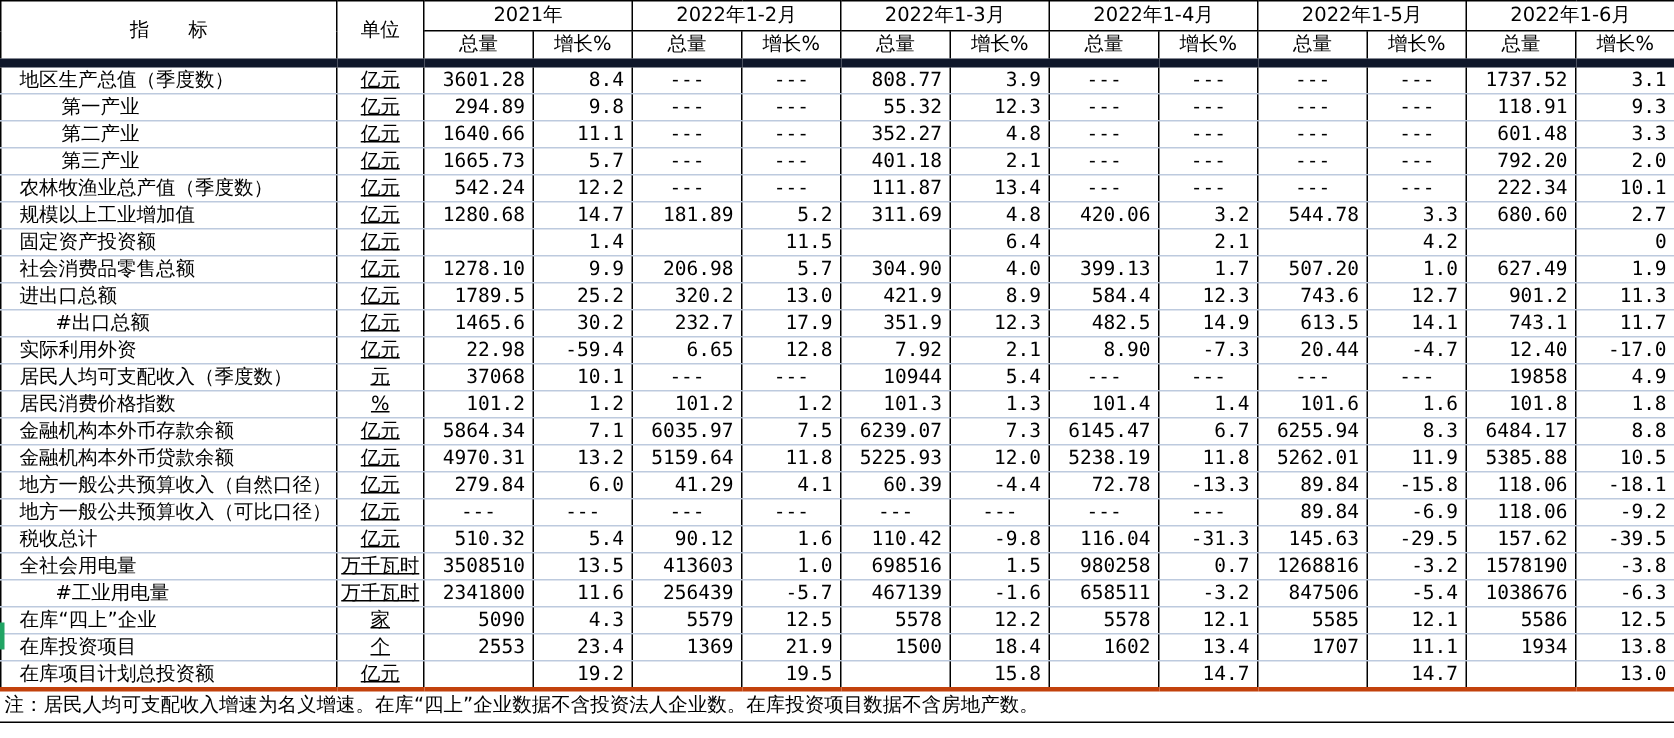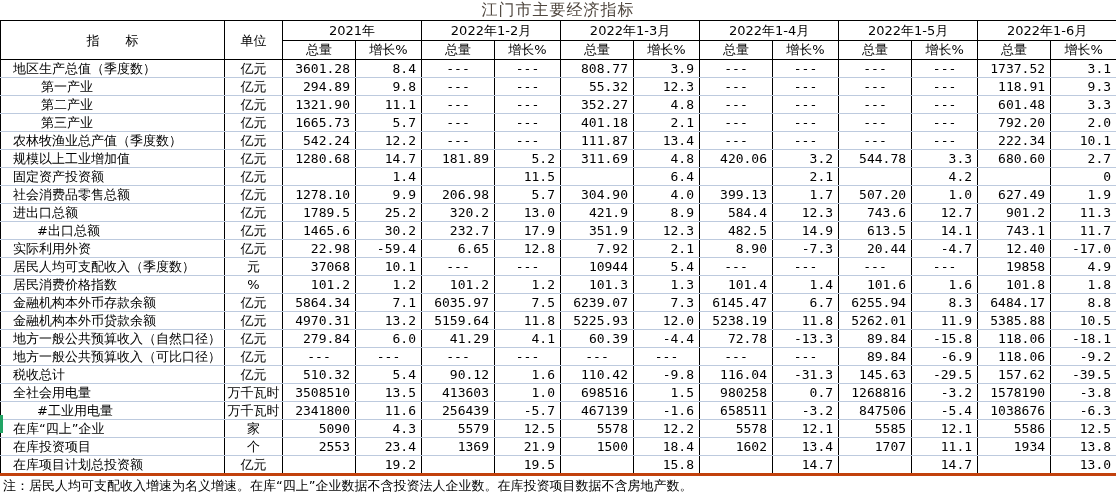--- a/index.html
+++ b/index.html
@@ -45,7 +45,6 @@
 <body>
 
 <div class="page">
-  <div class="title">江门市主要经济指标</div>
 
   <table>
     <colgroup>

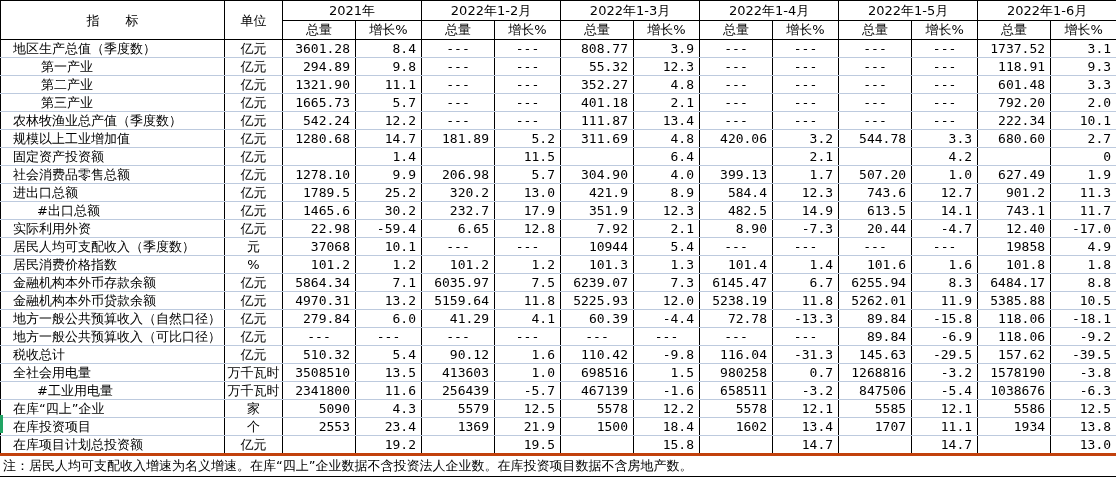--- a/index.html
+++ b/index.html
@@ -24,7 +24,7 @@
     border-left:1px solid #000; border-right:1px solid #000;
     border-top:1px solid #bdcade; border-bottom:1px solid #bdcade;
   }
-  tbody tr:first-child td { border-top:1px solid #0f172a; }
+  tbody tr:first-child td { border-top:6px solid #0f172a; }
   tbody tr:last-child td { border-bottom:3px solid #c2410c; }
   td.c-name { text-align:left; padding-left:12px; }
   td.c-name.indent-1 { padding-left:36px; }

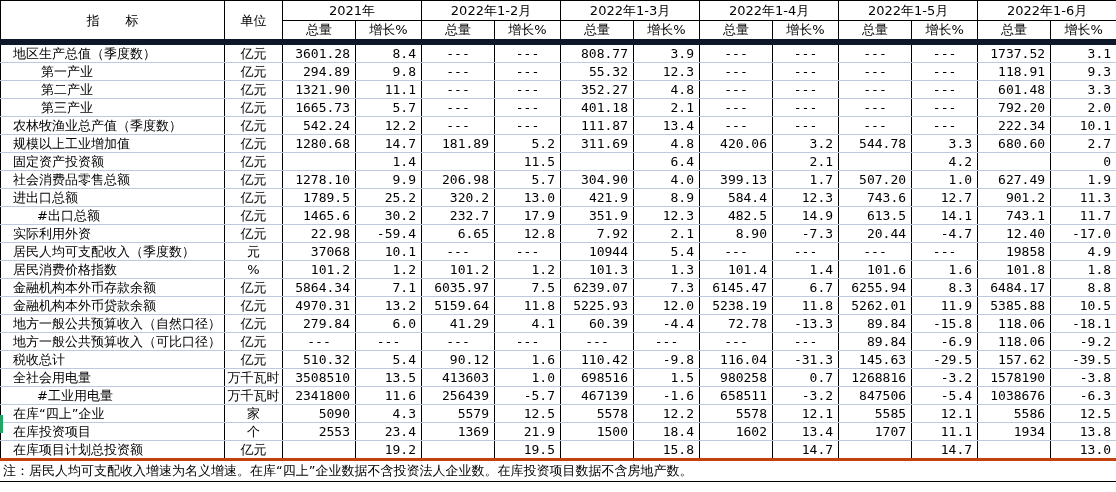--- a/index.html
+++ b/index.html
@@ -29,7 +29,7 @@
   td.c-name { text-align:left; padding-left:12px; }
   td.c-name.indent-1 { padding-left:36px; }
   td.c-name.indent-2 { padding-left:40px; }
-  td.c-unit { text-align:center; }
+  td.c-unit { text-align:center;text-decoration:underline; }
   td.c-num { text-align:right; padding-right:5px; font-family:"DejaVu Sans Mono", monospace; }
   td.c-num.dash { text-align:center; padding-right:0; }
   .note {

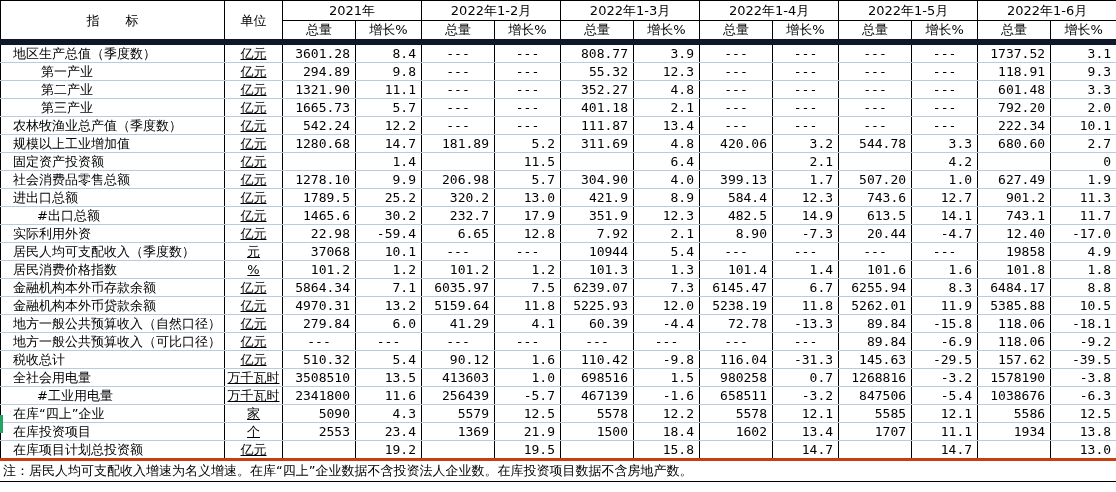--- a/index.html
+++ b/index.html
@@ -125,7 +125,7 @@
         <tr>
           <td class="c-name indent-2">第二产业</td>
           <td class="c-unit">亿元</td>
-          <td class="c-num">1321.90</td>
+          <td class="c-num">1640.66</td>
           <td class="c-num">11.1</td>
           <td class="c-num dash">---</td>
           <td class="c-num dash">---</td>

